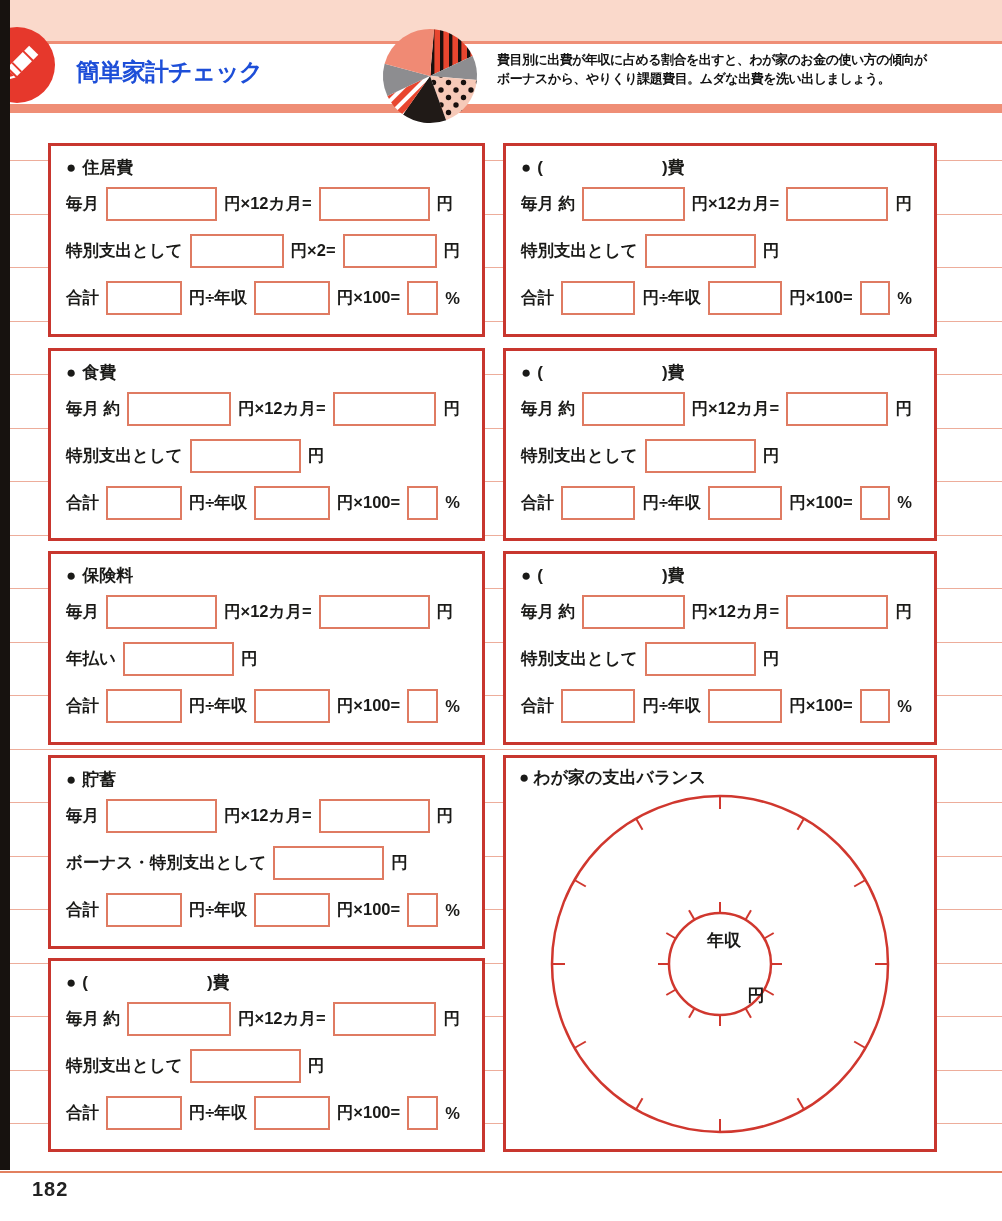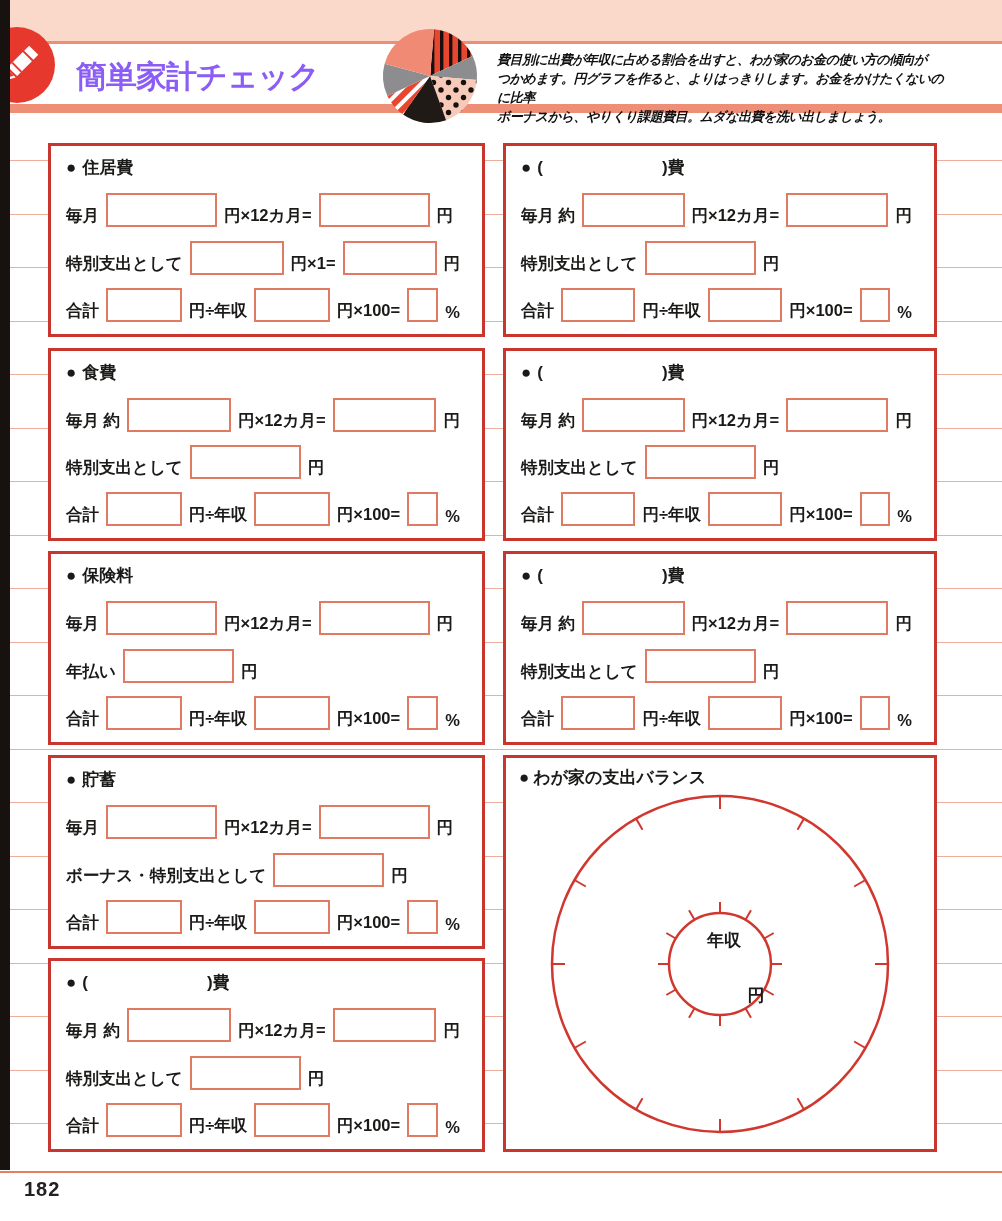--- a/index.html
+++ b/index.html
@@ -22,8 +22,8 @@
   .hdr-white{left:0;top:44px;width:1002px;height:60px;background:#fff;z-index:2}
   .hdr-bar{left:0;top:104px;width:1002px;height:9px;background:#ef8e76;z-index:2}
   .page-title{
-    left:76px;top:56px;z-index:3;font-size:31px;font-weight:600;
-    letter-spacing:-1px;color:#8b5cf6;white-space:nowrap;
+    left:76px;top:56px;z-index:3;font-size:24px;font-weight:600;
+    letter-spacing:-1px;color:#1d4ed8;white-space:nowrap;
   }
   .hdr-desc{
     left:497px;top:50px;width:450px;z-index:3;font-size:13px;font-weight:700;

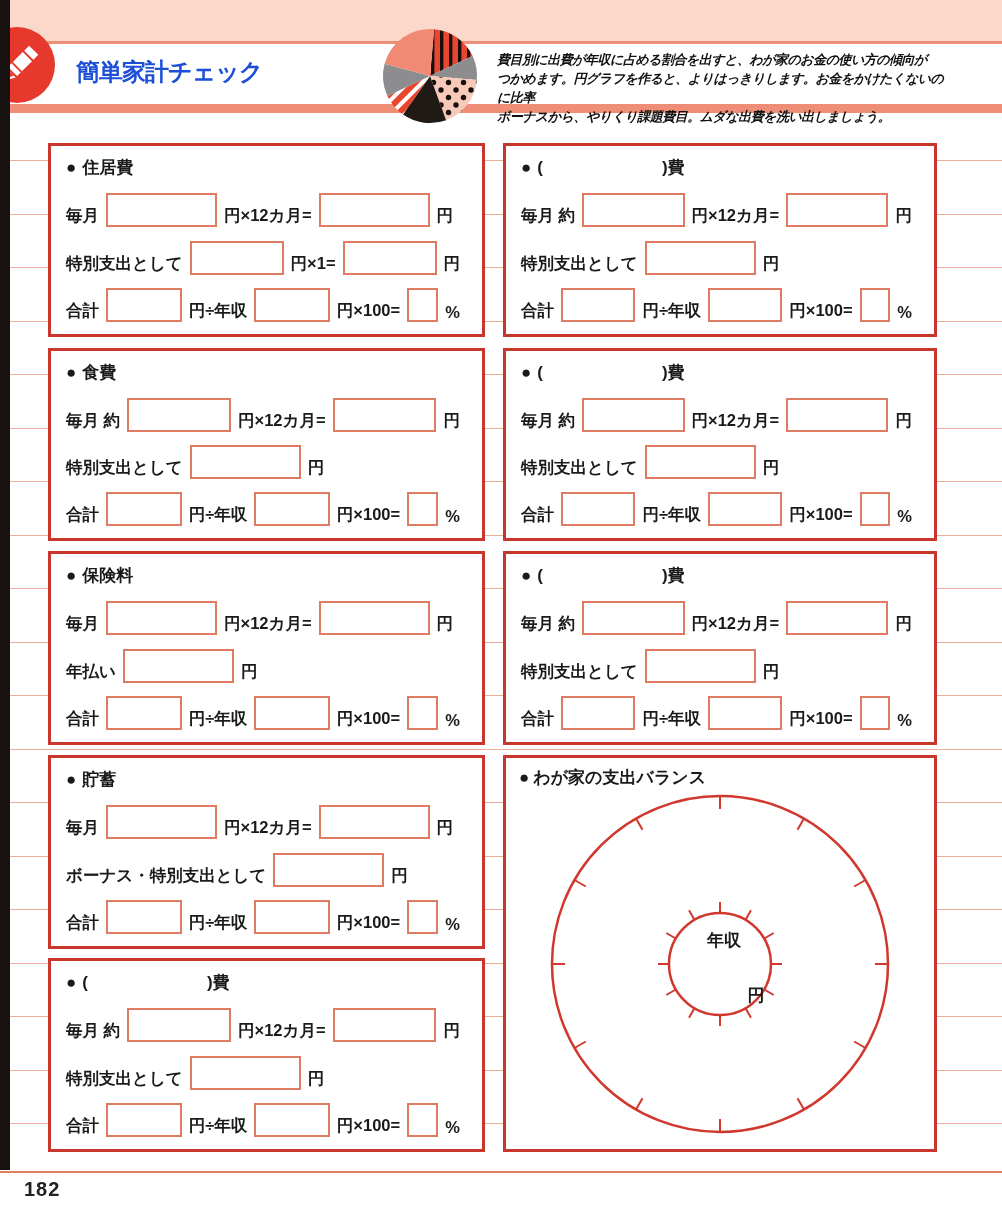--- a/index.html
+++ b/index.html
@@ -27,7 +27,7 @@
   }
   .hdr-desc{
     left:497px;top:50px;width:450px;z-index:3;font-size:13px;font-weight:700;
-    line-height:19px;letter-spacing:-0.5px;color:#111;font-style:italic;
+    line-height:19px;letter-spacing:-0.5px;color:#111;
   }
   .pencil-badge{left:-22px;top:26px;width:78px;height:78px;z-index:3}
   .pie-deco{left:377px;top:26px;width:106px;height:100px;z-index:4}

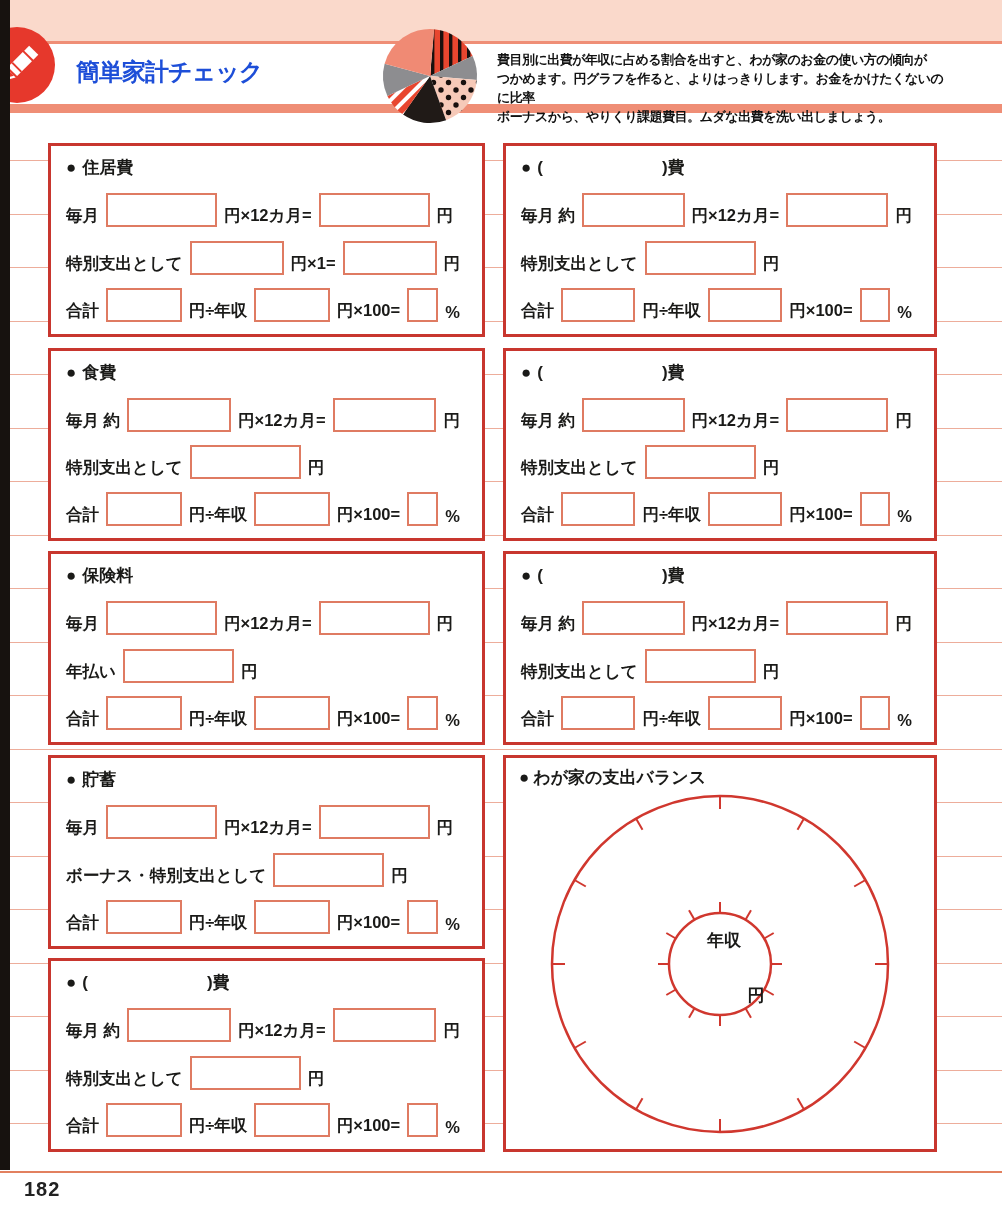--- a/index.html
+++ b/index.html
@@ -73,7 +73,6 @@
 <div class="abs page-title">簡単家計チェック</div>
 <div class="abs hdr-desc">
   <div>費目別に出費が年収に占める割合を出すと、わが家のお金の使い方の傾向が</div>
-  <div>つかめます。円グラフを作ると、よりはっきりします。お金をかけたくないのに比率</div>
   <div>ボーナスから、やりくり課題費目。ムダな出費を洗い出しましょう。</div>
 </div>
 

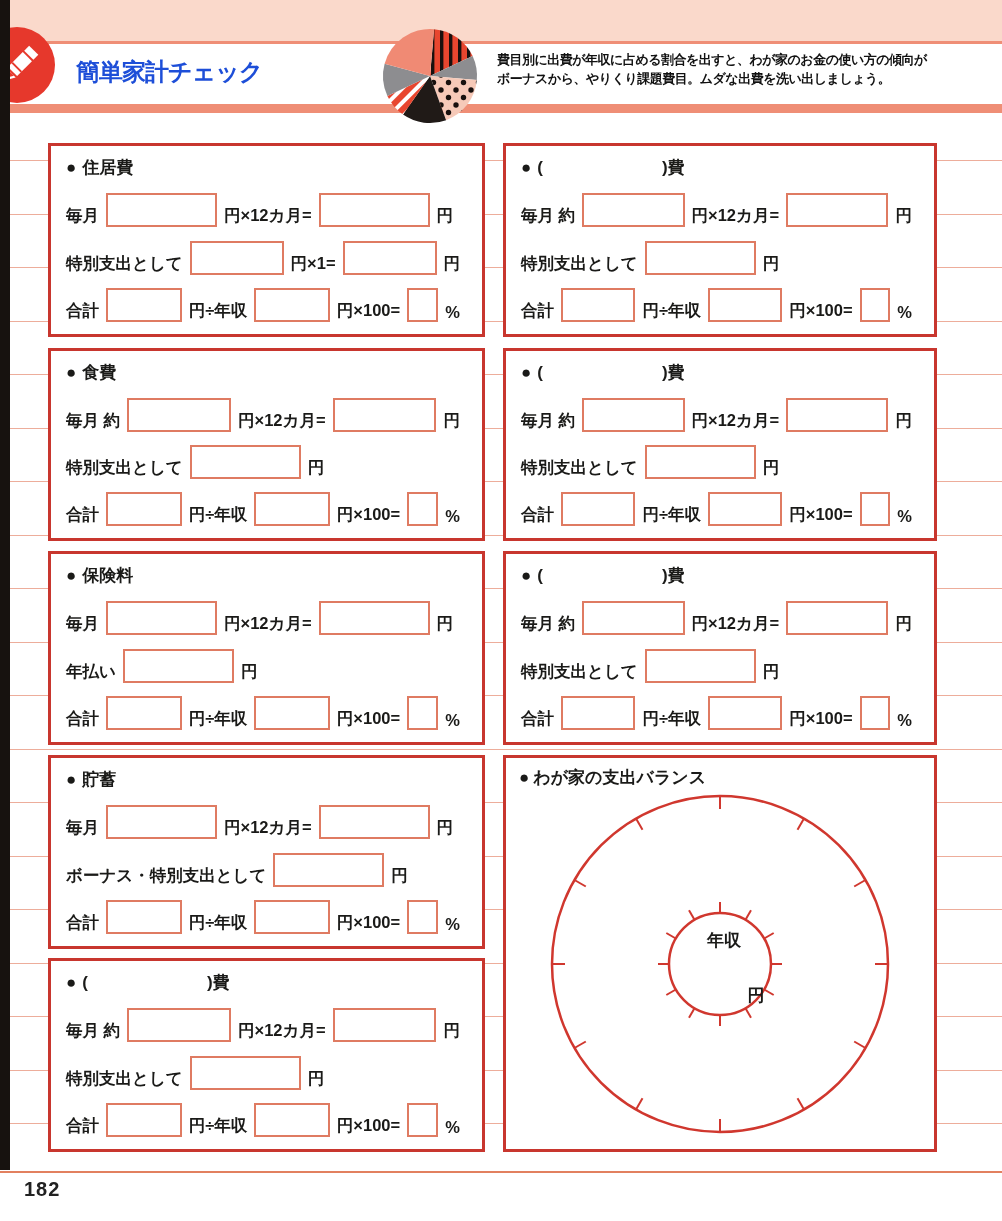--- a/index.html
+++ b/index.html
@@ -41,7 +41,7 @@
   .ebox-title{display:flex;align-items:center;gap:6px;height:26px;
     font-size:17px;font-weight:600;white-space:nowrap}
   .bullet{font-size:17px;line-height:1}
-  .erow{flex:1;display:flex;align-items:flex-end;font-size:16.5px;font-weight:600;white-space:nowrap}
+  .erow{flex:1;display:flex;align-items:center;font-size:16.5px;font-weight:600;white-space:nowrap}
   .lbl{margin-right:7px}
   .ibox{height:34px;border:2px solid #df7b62;background:#fff;box-sizing:border-box;margin-right:7px}
   .ibox.lg{width:111px}

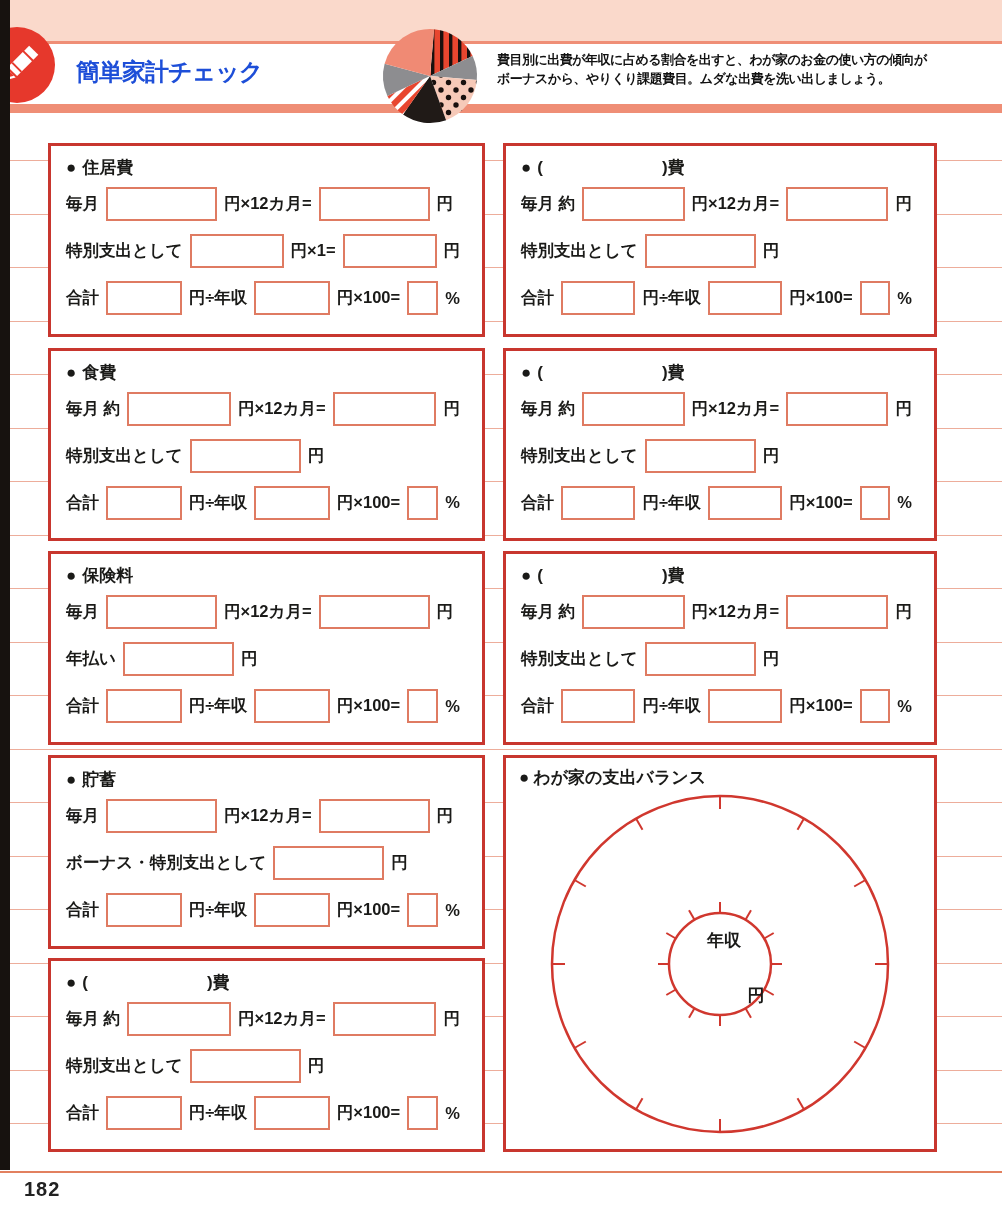--- a/index.html
+++ b/index.html
@@ -130,7 +130,7 @@
       <div class="erow">
         <span class="lbl">特別支出として</span>
         <div class="ibox lg"></div>
-        <span class="lbl">円×1=</span>
+        <span class="lbl">円×2=</span>
         <div class="ibox lg"></div>
         <span class="lbl">円</span>
       </div>

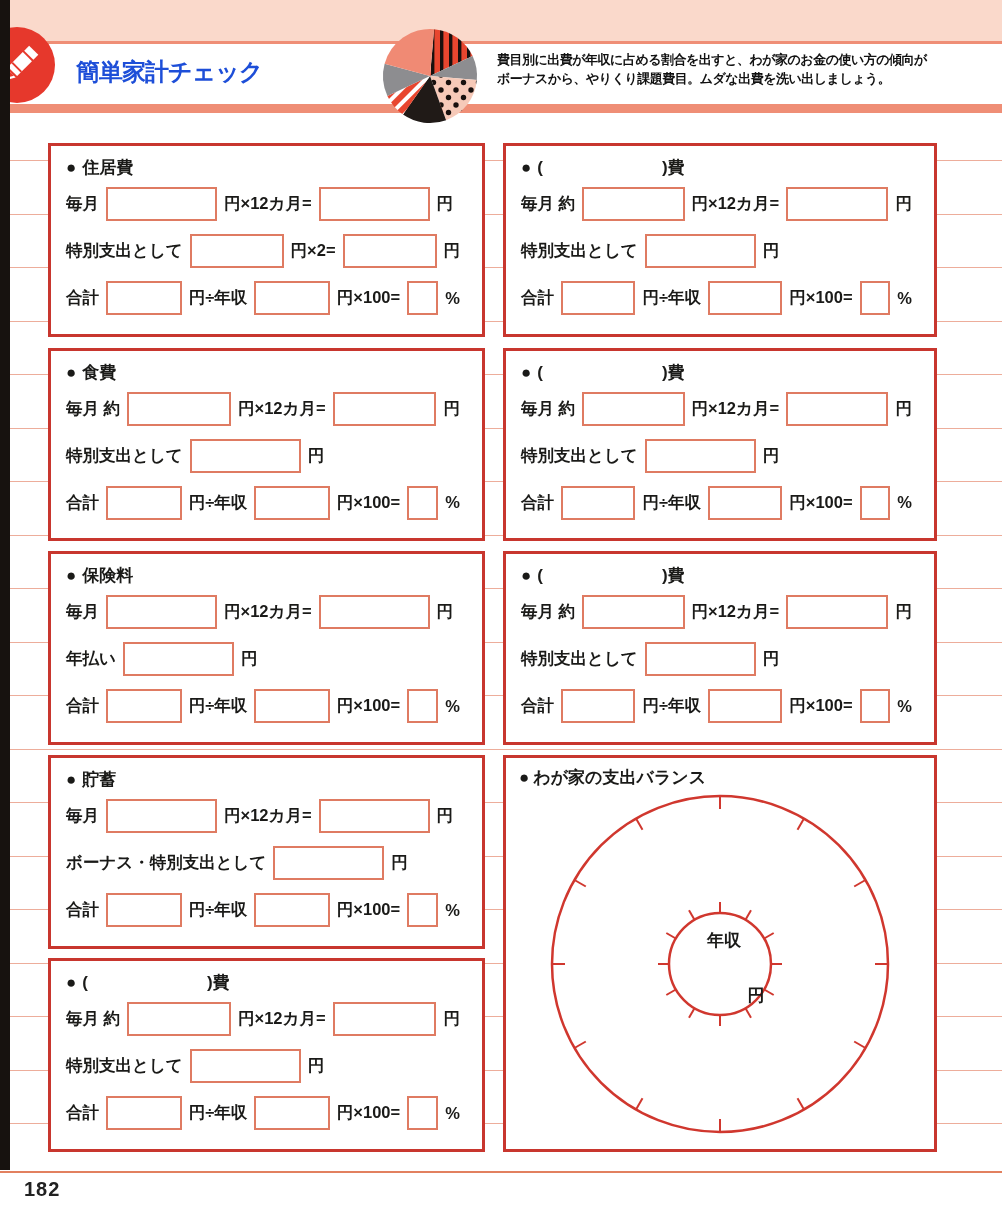--- a/index.html
+++ b/index.html
@@ -59,7 +59,7 @@
 
   
   .foot-line{left:0;top:1171px;width:1002px;height:2px;background:#e2805f;z-index:2}
-  .page-num{left:24px;top:1178px;font-size:20px;font-weight:700;letter-spacing:1px;color:#222;z-index:2}
+  .page-num{left:32px;top:1178px;font-size:20px;font-weight:700;letter-spacing:1px;color:#222;z-index:2}
 </style>
 </head>
 <body>

